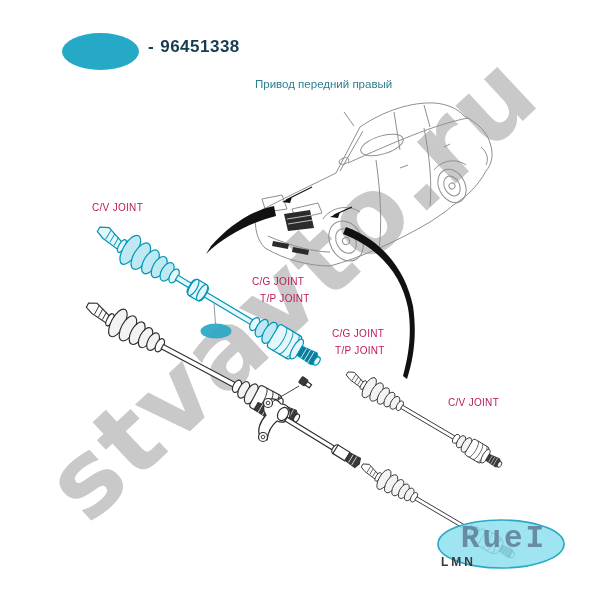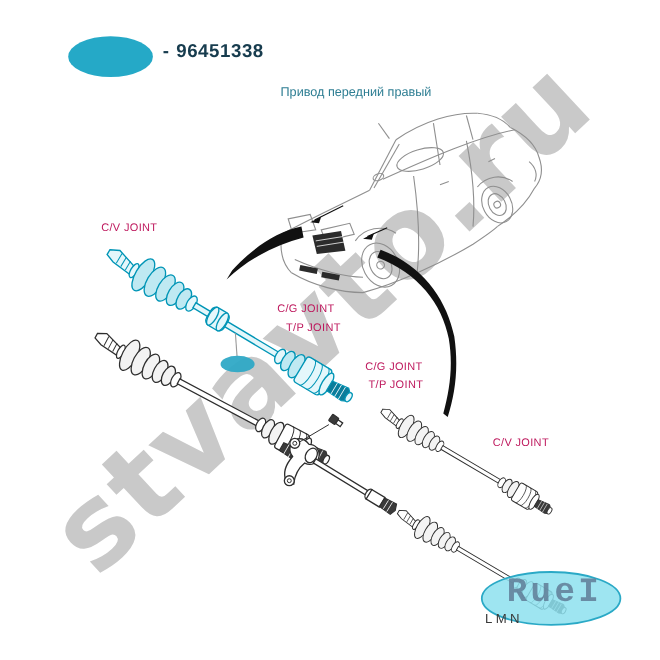--- a/index.html
+++ b/index.html
@@ -46,7 +46,7 @@
   .brand{position:absolute;left:456px;top:521px;width:96px;text-align:center;z-index:6;
     font-family:Liberation Mono, monospace;font-size:31px;font-weight:600;color:rgba(95,125,150,.85);
     letter-spacing:3px;}
-  .brand-sub{position:absolute;left:441px;top:555px;z-index:6;font-size:12px;font-weight:normal;
+  .brand-sub{position:absolute;left:441px;top:555px;z-index:6;font-size:12px;font-weight:bold;
     color:#3a3a3a;letter-spacing:3px;}
 </style>
 </head>

